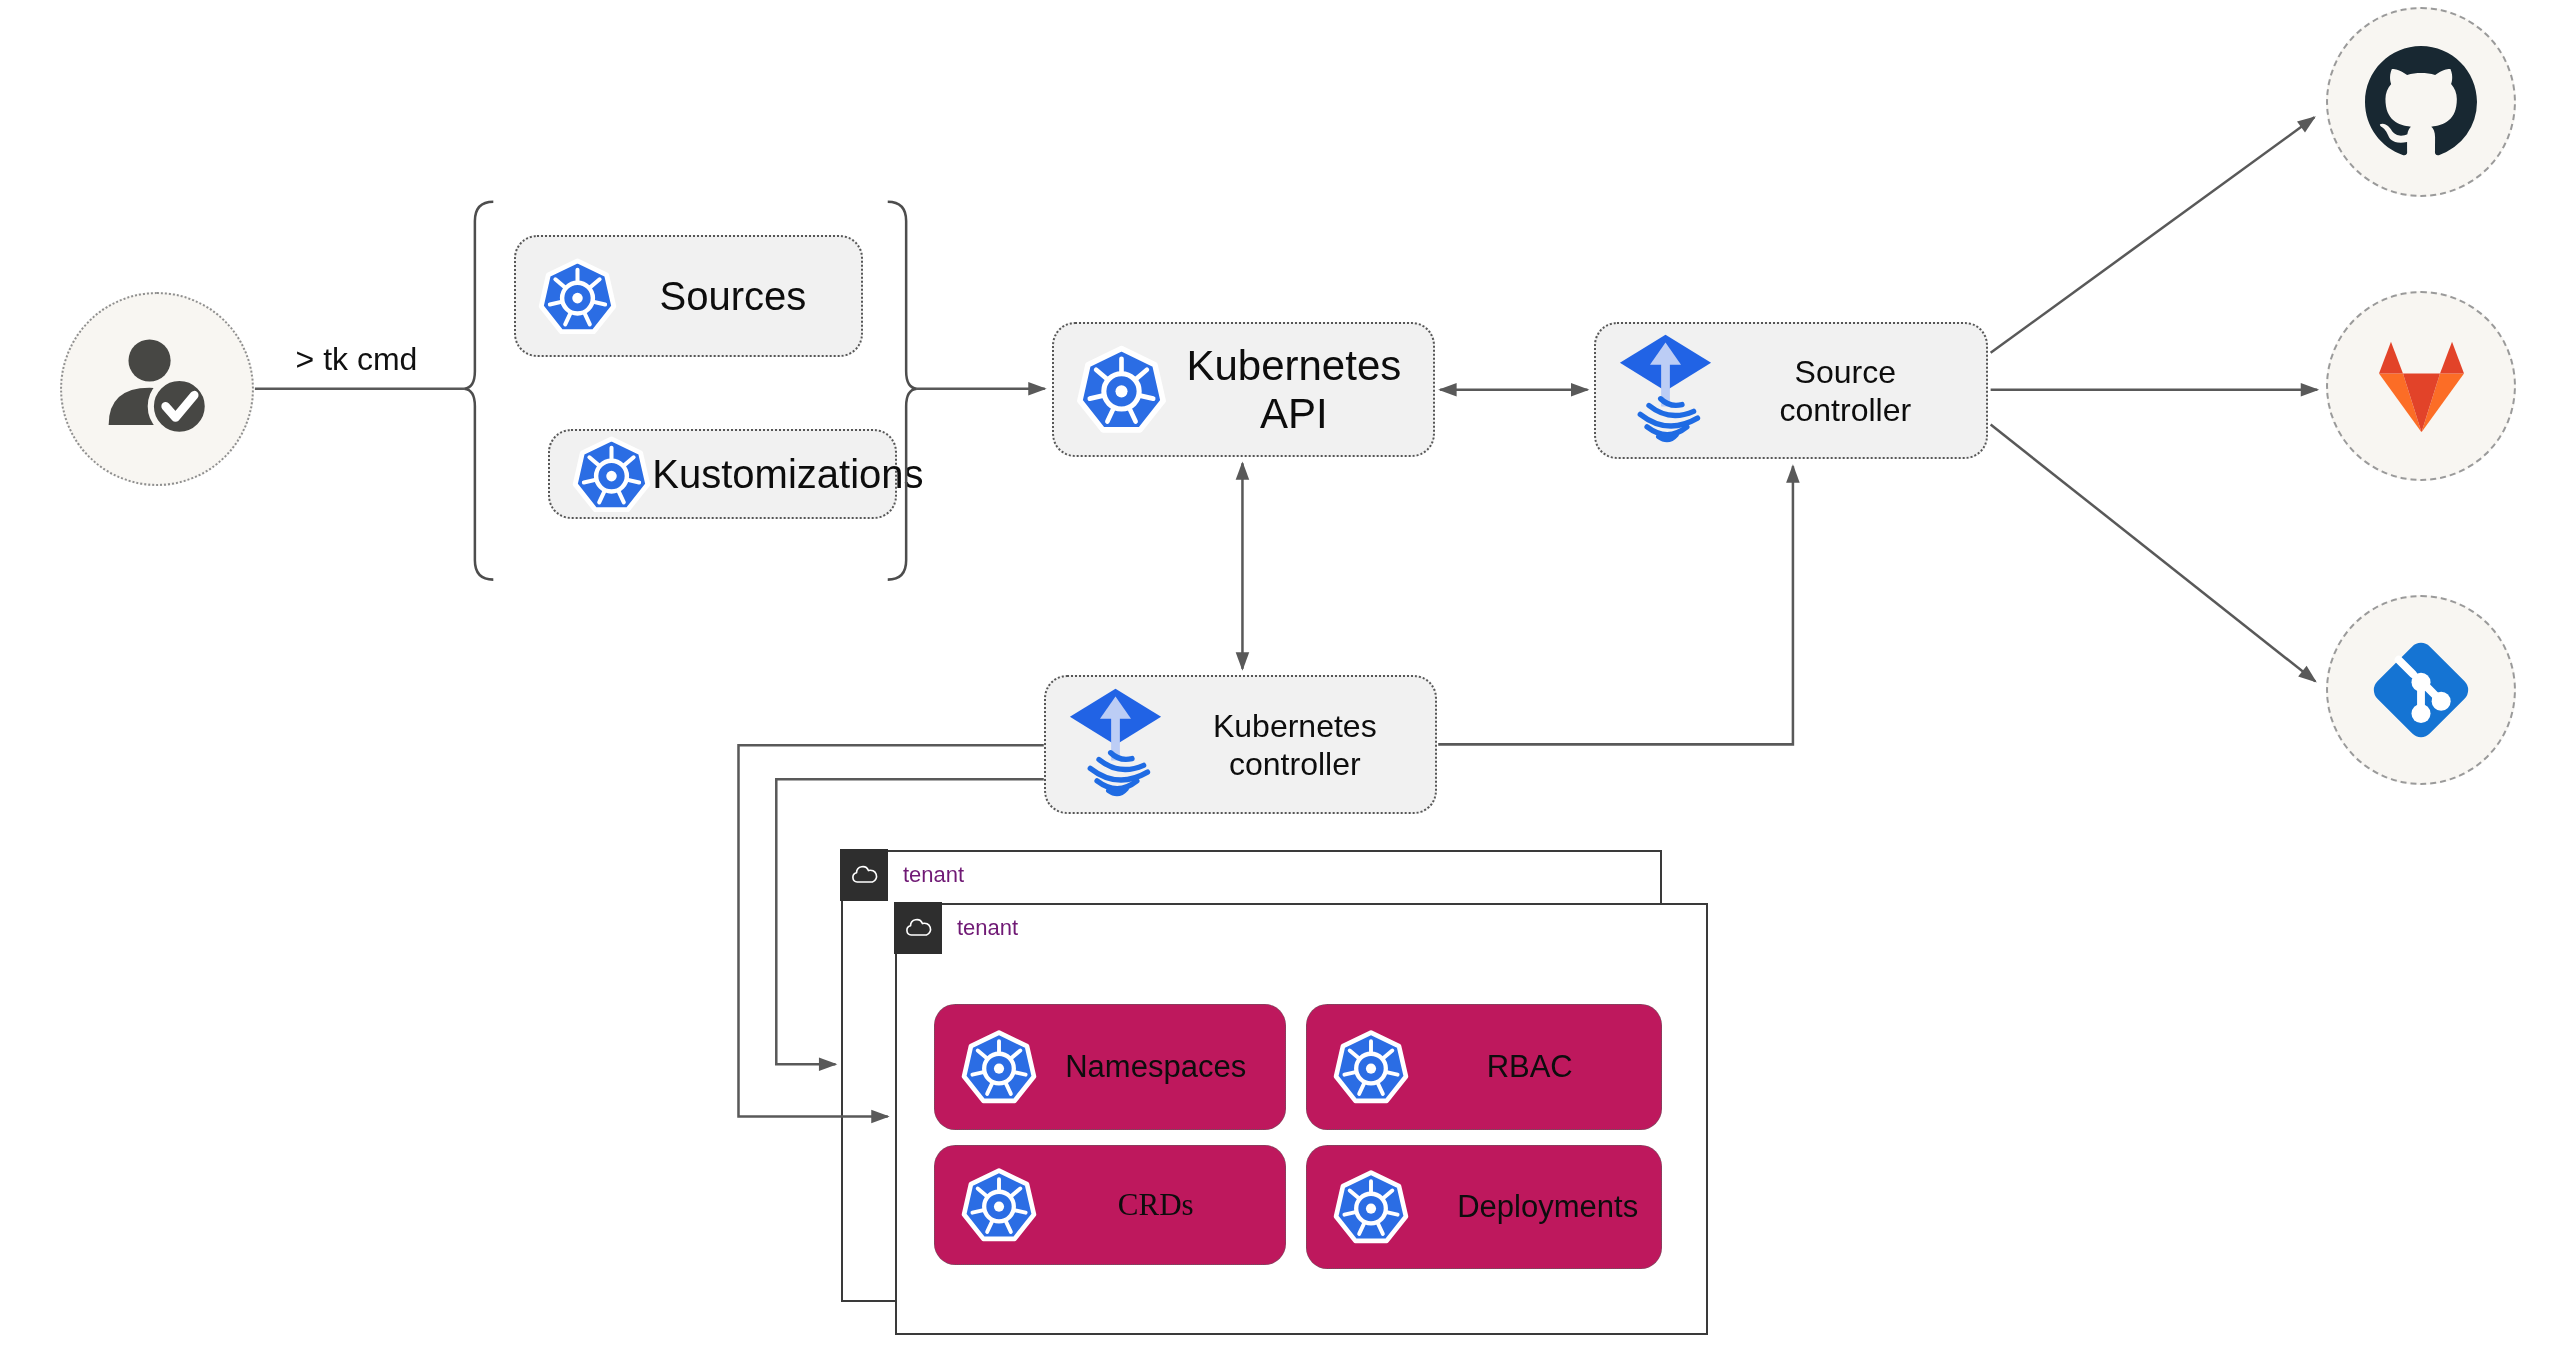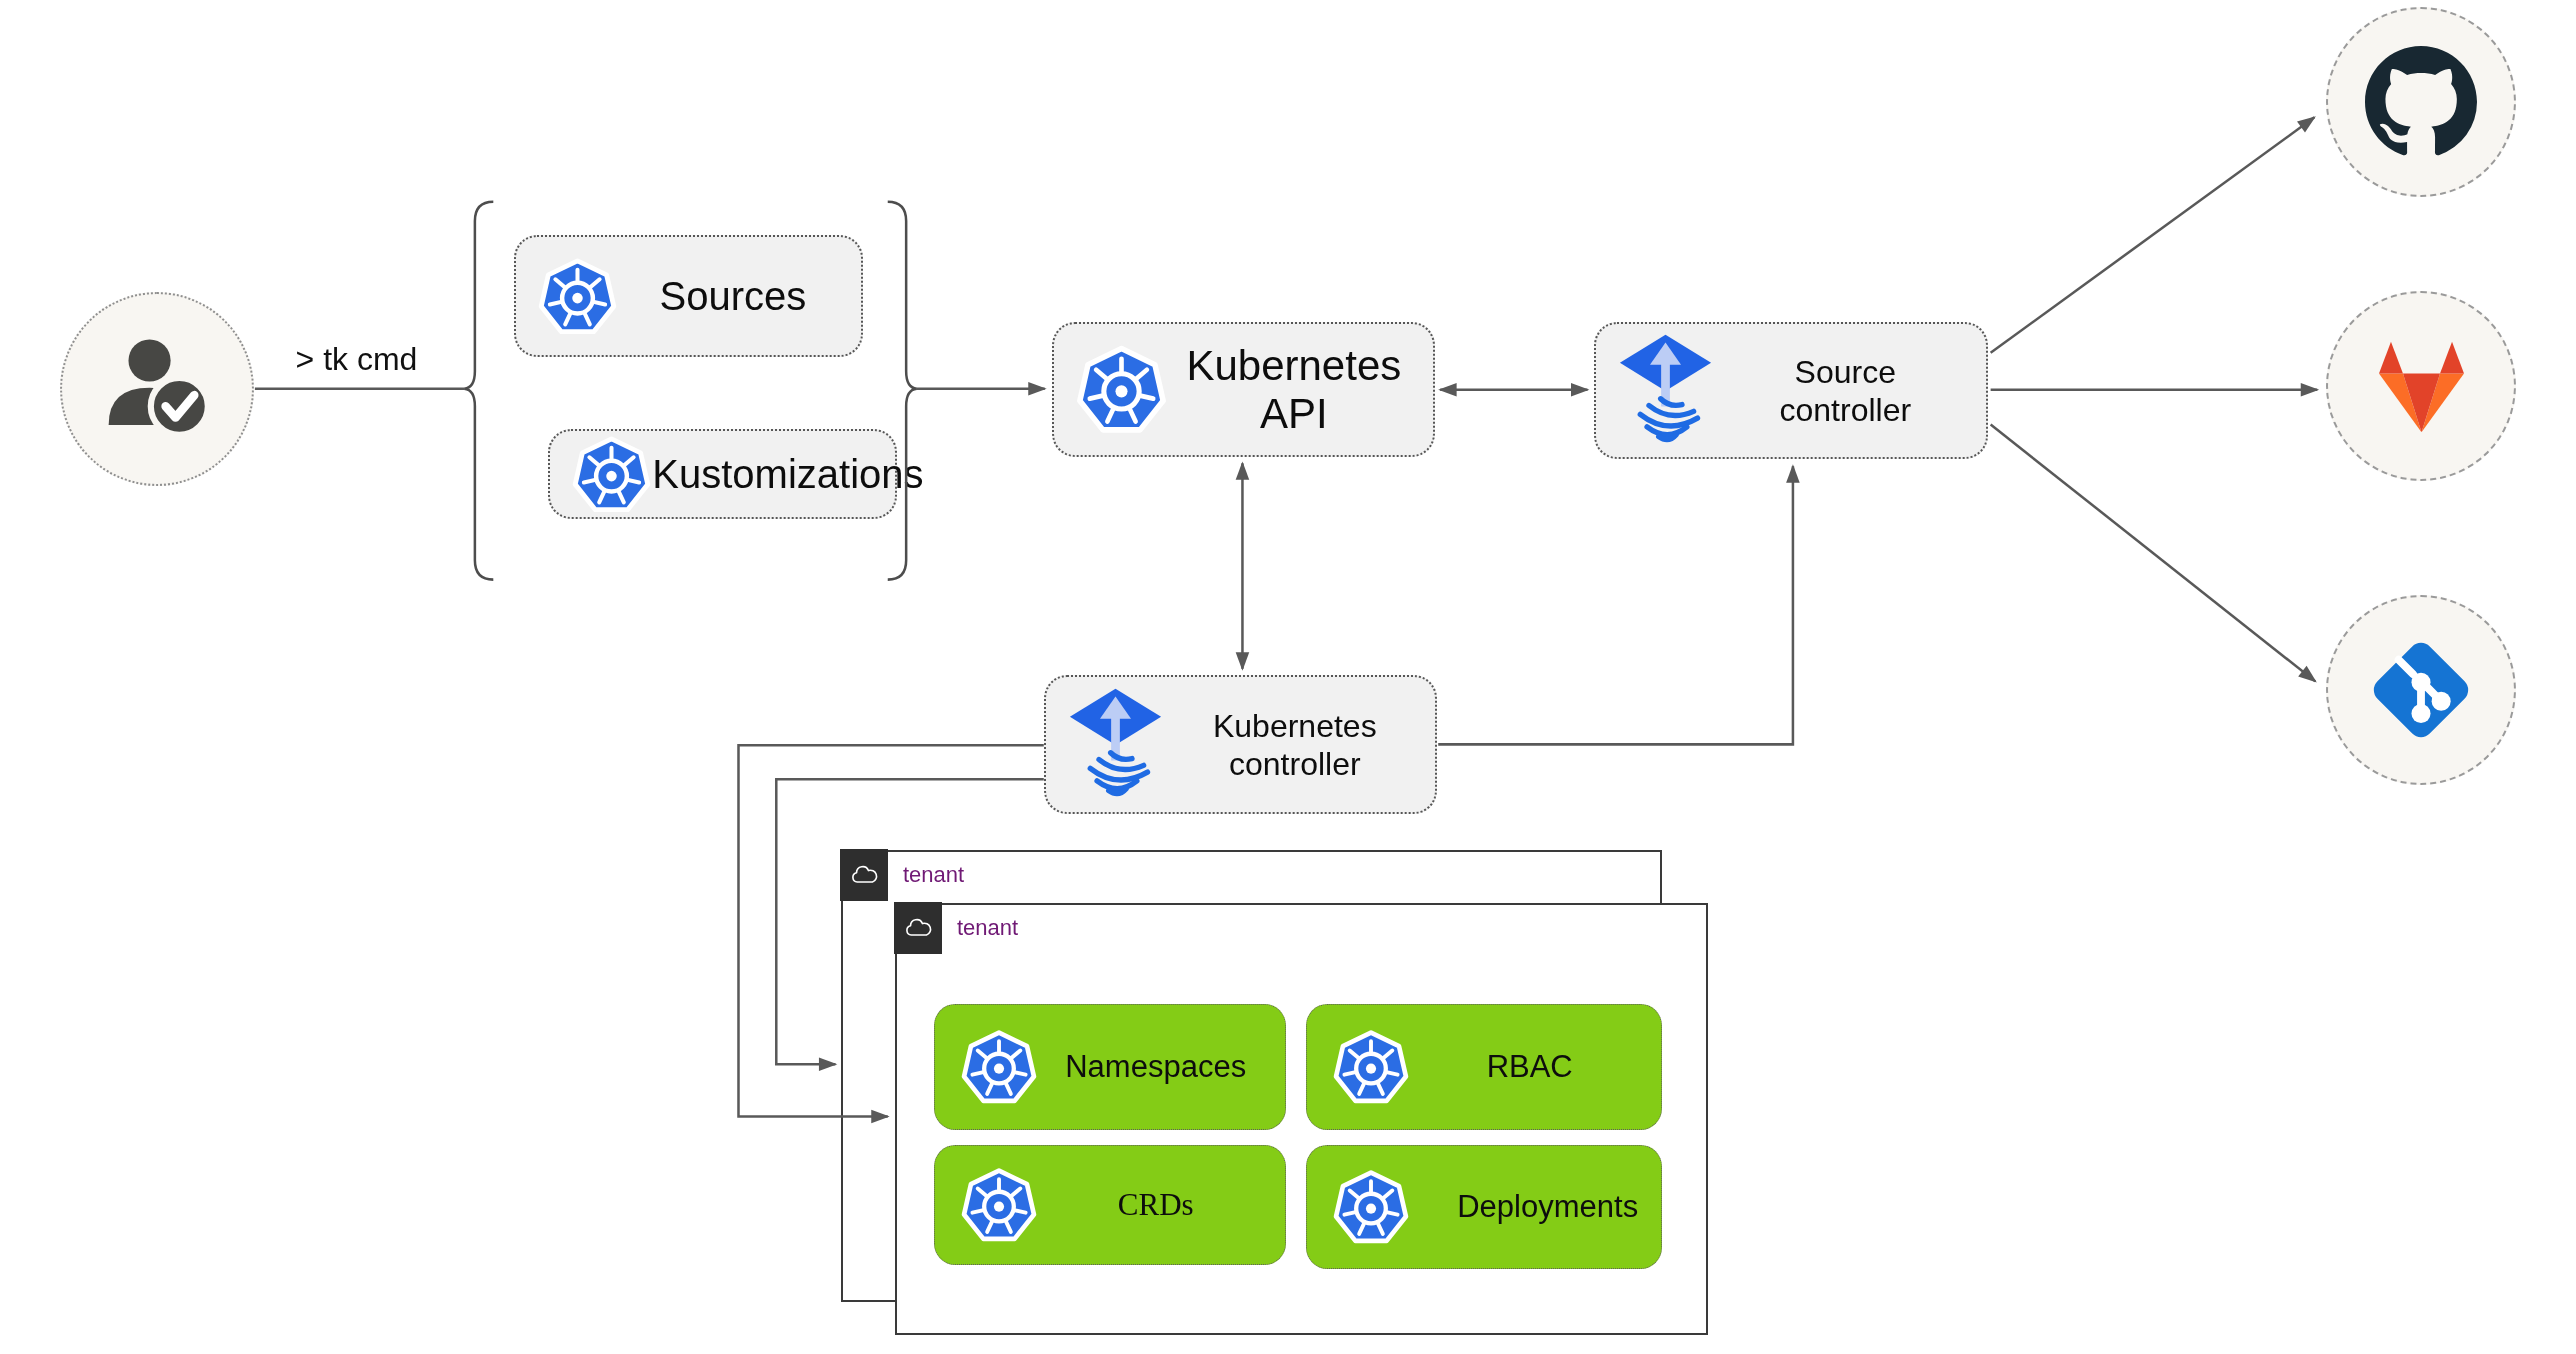--- a/index.html
+++ b/index.html
@@ -21,7 +21,7 @@
   .tenant-tag{position:absolute;left:-2.9px;top:-2.9px;width:48px;height:52px;background:#2e2e2e;
               display:flex;align-items:center;justify-content:center;}
   .tenant-name{position:absolute;left:60px;top:9.7px;font-size:22px;color:#701a75;}
-  .res-node{position:absolute;box-sizing:border-box;background:#84cc16;
+  .res-node{position:absolute;box-sizing:border-box;background:#be185d;
             border:1.9px dotted #5e5e5e;border-radius:21.3px;
             display:flex;align-items:center;padding-left:25px;}
   .res-label{flex:1;text-align:center;font-size:31px;color:#0d0d0d;padding-right:11.6px;}

